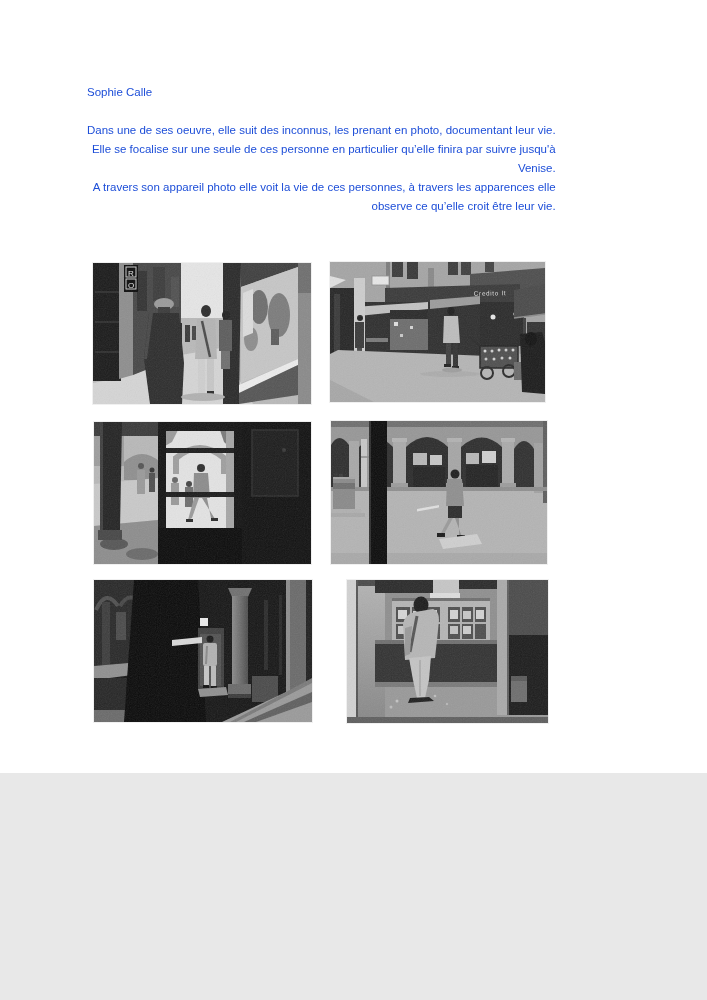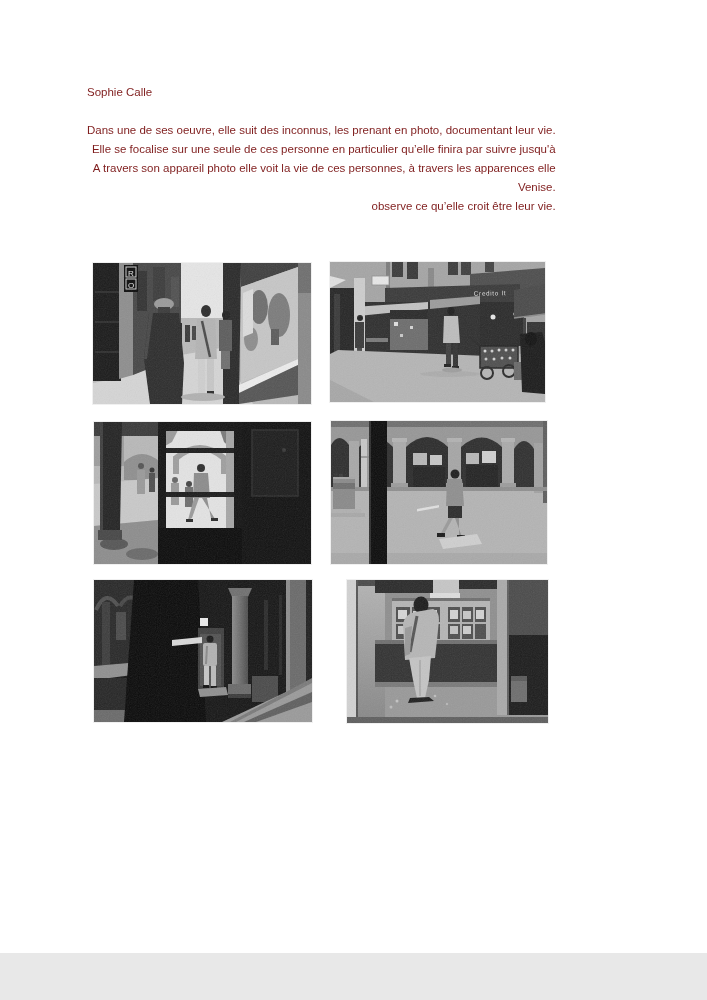--- a/index.html
+++ b/index.html
@@ -4,10 +4,10 @@
 <style>
   html,body{margin:0;padding:0;background:#e8e8e8;}
   .page{
-    position:relative;width:707px;height:953px;background:#ffffff;
+    position:relative;width:707px;height:773px;background:#ffffff;
     margin:0 auto;overflow:hidden;
     font-family:"Liberation Sans","DejaVu Sans",sans-serif;
-    color:#7f1d1d;
+    color:#1d4ed8;
   }
   .doc-title{
     position:absolute;left:87px;top:85px;

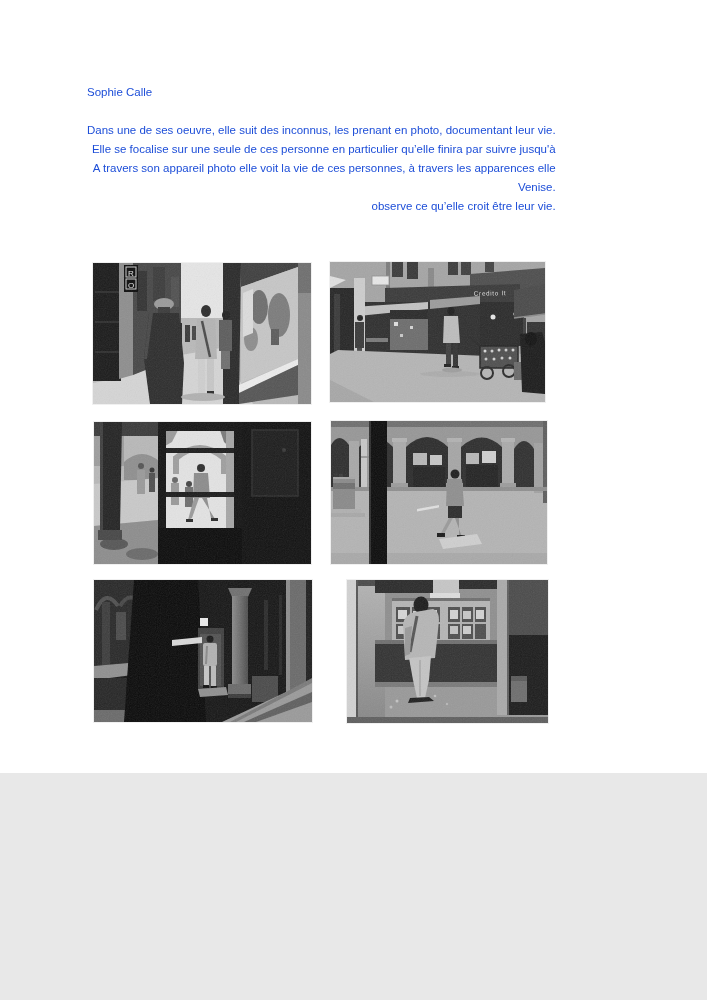--- a/index.html
+++ b/index.html
@@ -54,8 +54,8 @@
   <div class="doc-paragraph">
     <div class="line">Dans une de ses oeuvre, elle suit des inconnus, les prenant en photo, documentant leur vie.</div>
     <div class="line">Elle se focalise sur une seule de ces personne en particulier qu’elle finira par suivre jusqu'à</div>
+    <div class="line">Venise.</div>
     <div class="line">A travers son appareil photo elle voit la vie de ces personnes, à travers les apparences elle</div>
-    <div class="line">Venise.</div>
     <div class="line">observe ce qu’elle croit être leur vie.</div>
   </div>
 

